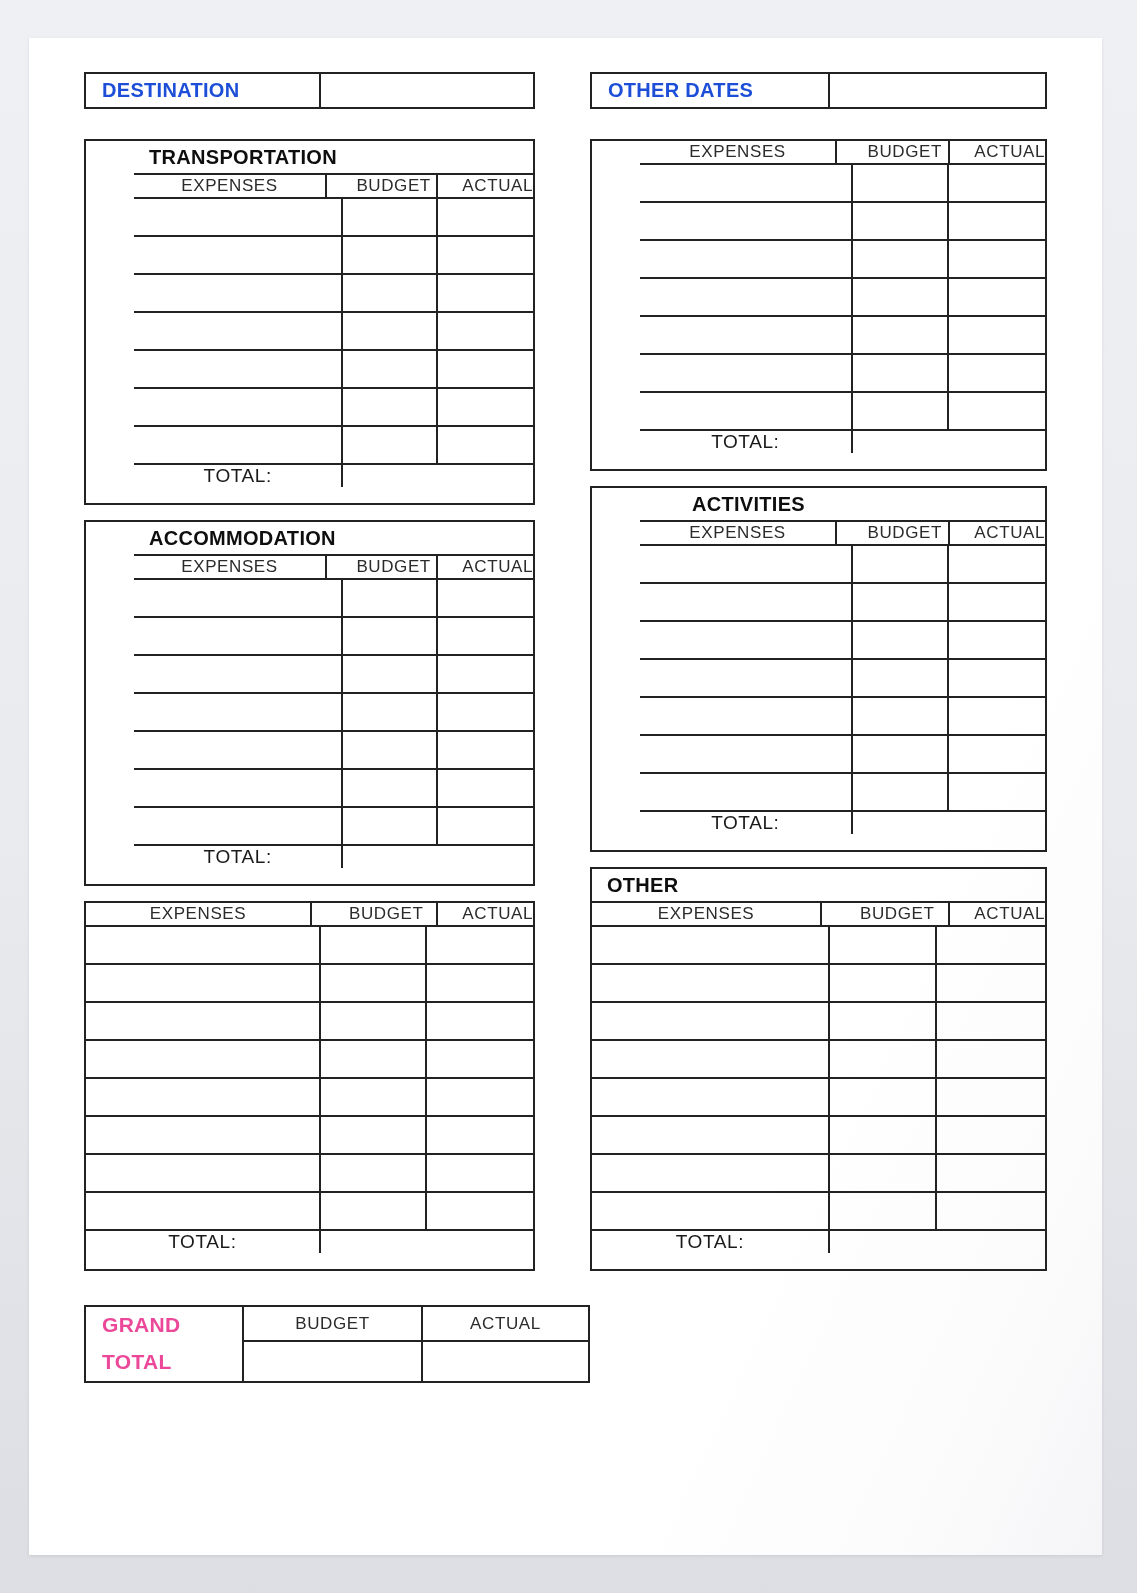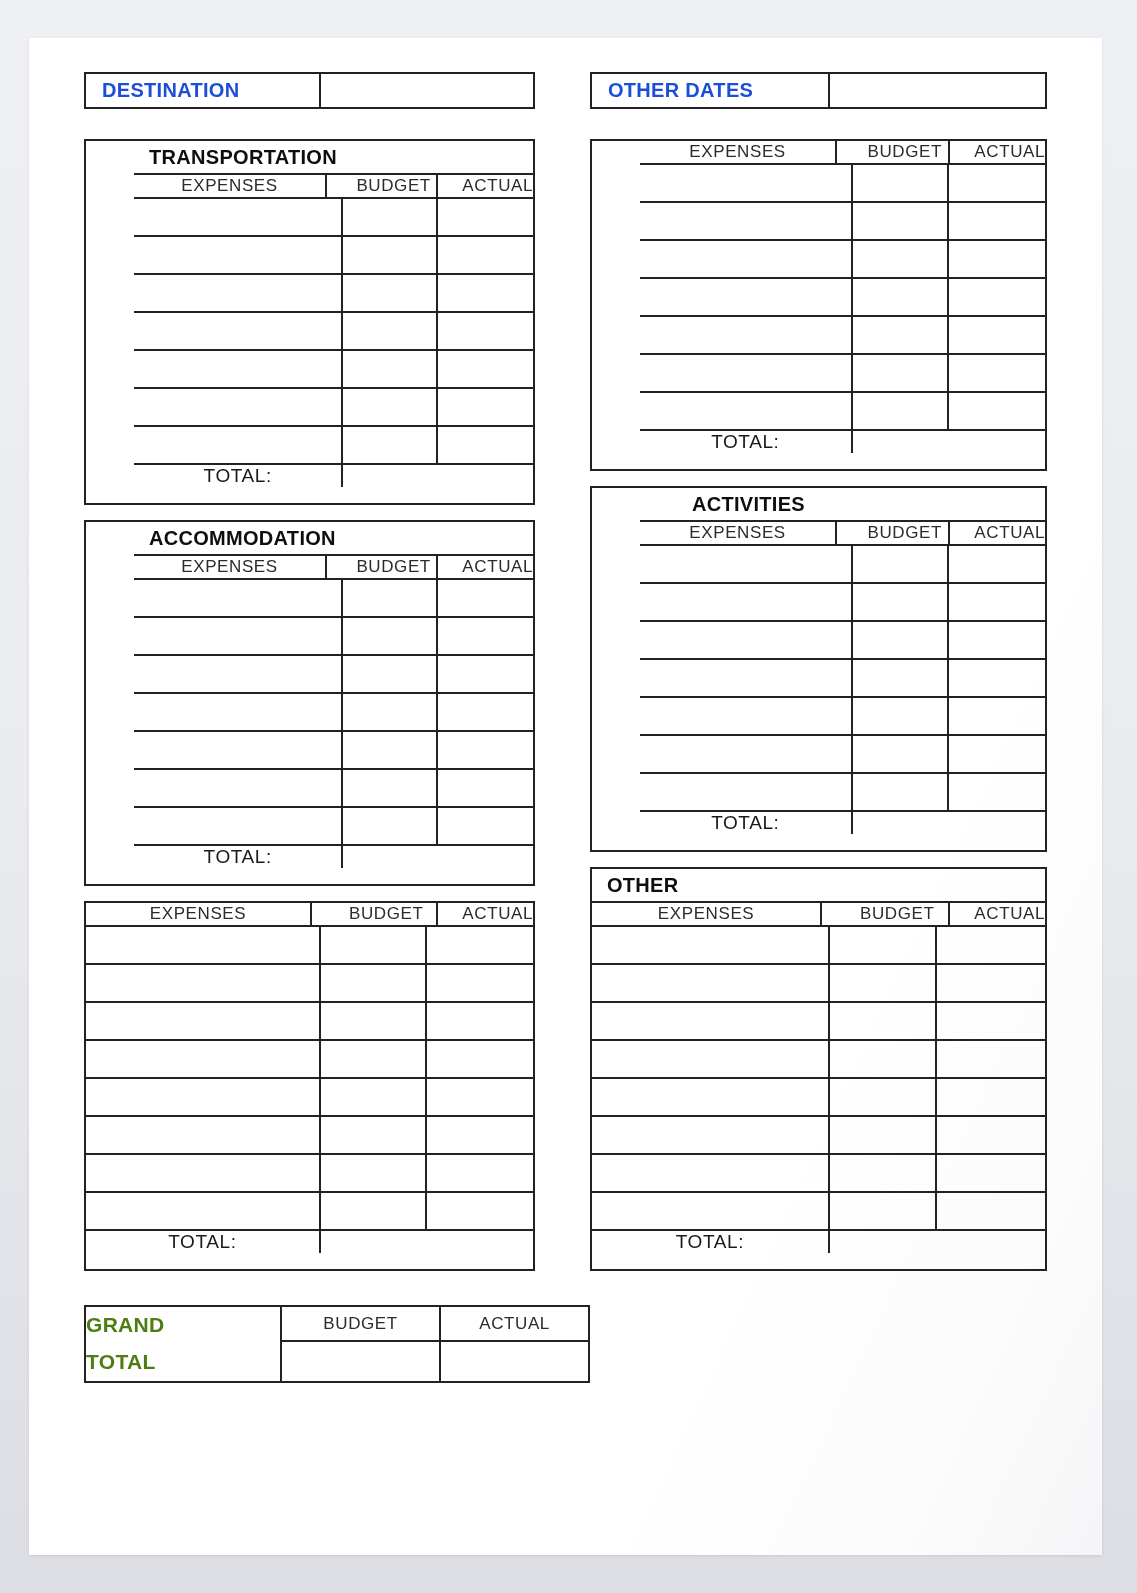--- a/index.html
+++ b/index.html
@@ -133,15 +133,16 @@
     background: #fff;
   }
   .g-label {
-    width: 196px;
+    width: 158px;
     box-sizing: border-box;
     border-right: 2px solid #222;
     display: flex;
     flex-direction: column;
+    padding-left: 16px;
     font-weight: 700;
     font-size: 21px;
     letter-spacing: 0.3px;
-    color: #4d7c0f;
+    color: #ec4899;
   }
   .g-label span { display: flex; align-items: center; }
   .g-label span:first-child { height: 35px; }

